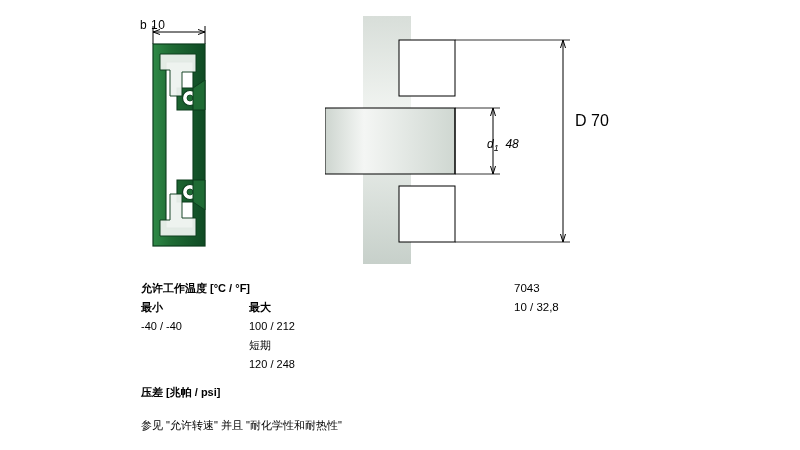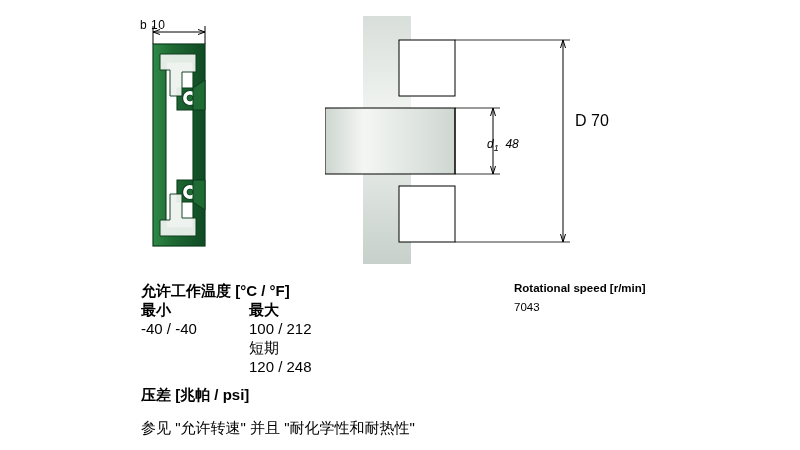--- a/index.html
+++ b/index.html
@@ -68,7 +68,7 @@
     left: 141px;
     top: 283px;
     width: 320px;
-    font-size: 15px;
+    font-size: 11px;
     line-height: 1.0;
   }
   .text-right {

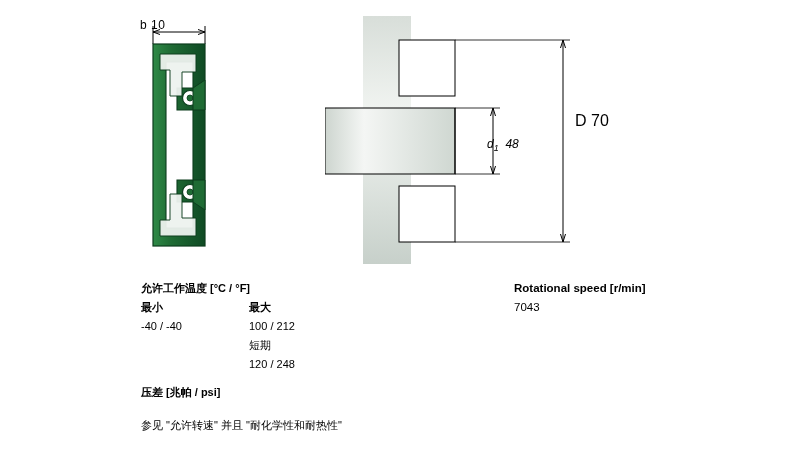--- a/index.html
+++ b/index.html
@@ -231,7 +231,6 @@
   </div>
 
   <div class="text-right">
-    <div class="rt-row bold">Rotational speed [r/min]</div>
     <div class="rt-row">7043</div>
   </div>
 

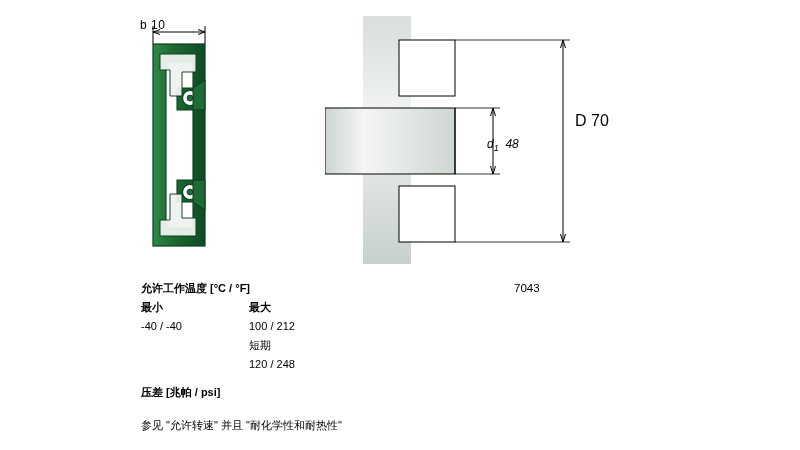--- a/index.html
+++ b/index.html
@@ -232,6 +232,7 @@
 
   <div class="text-right">
     <div class="rt-row">7043</div>
+    <div class="rt-row">10   /   32,8</div>
   </div>
 
 </div>

